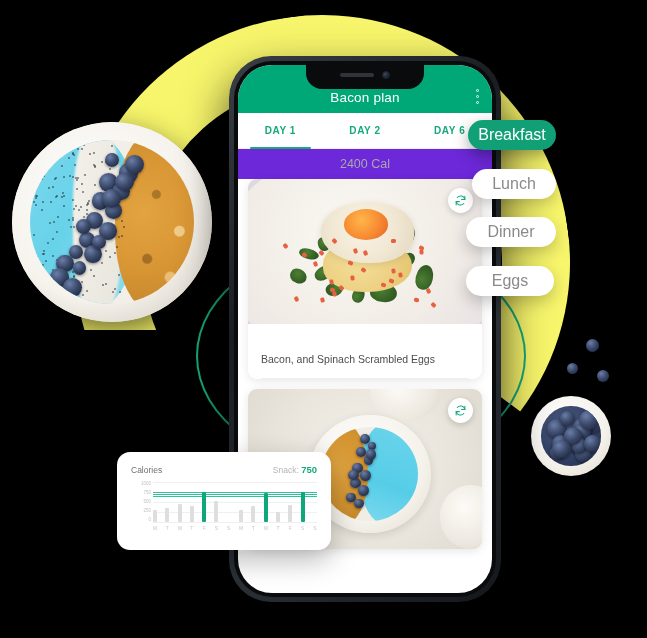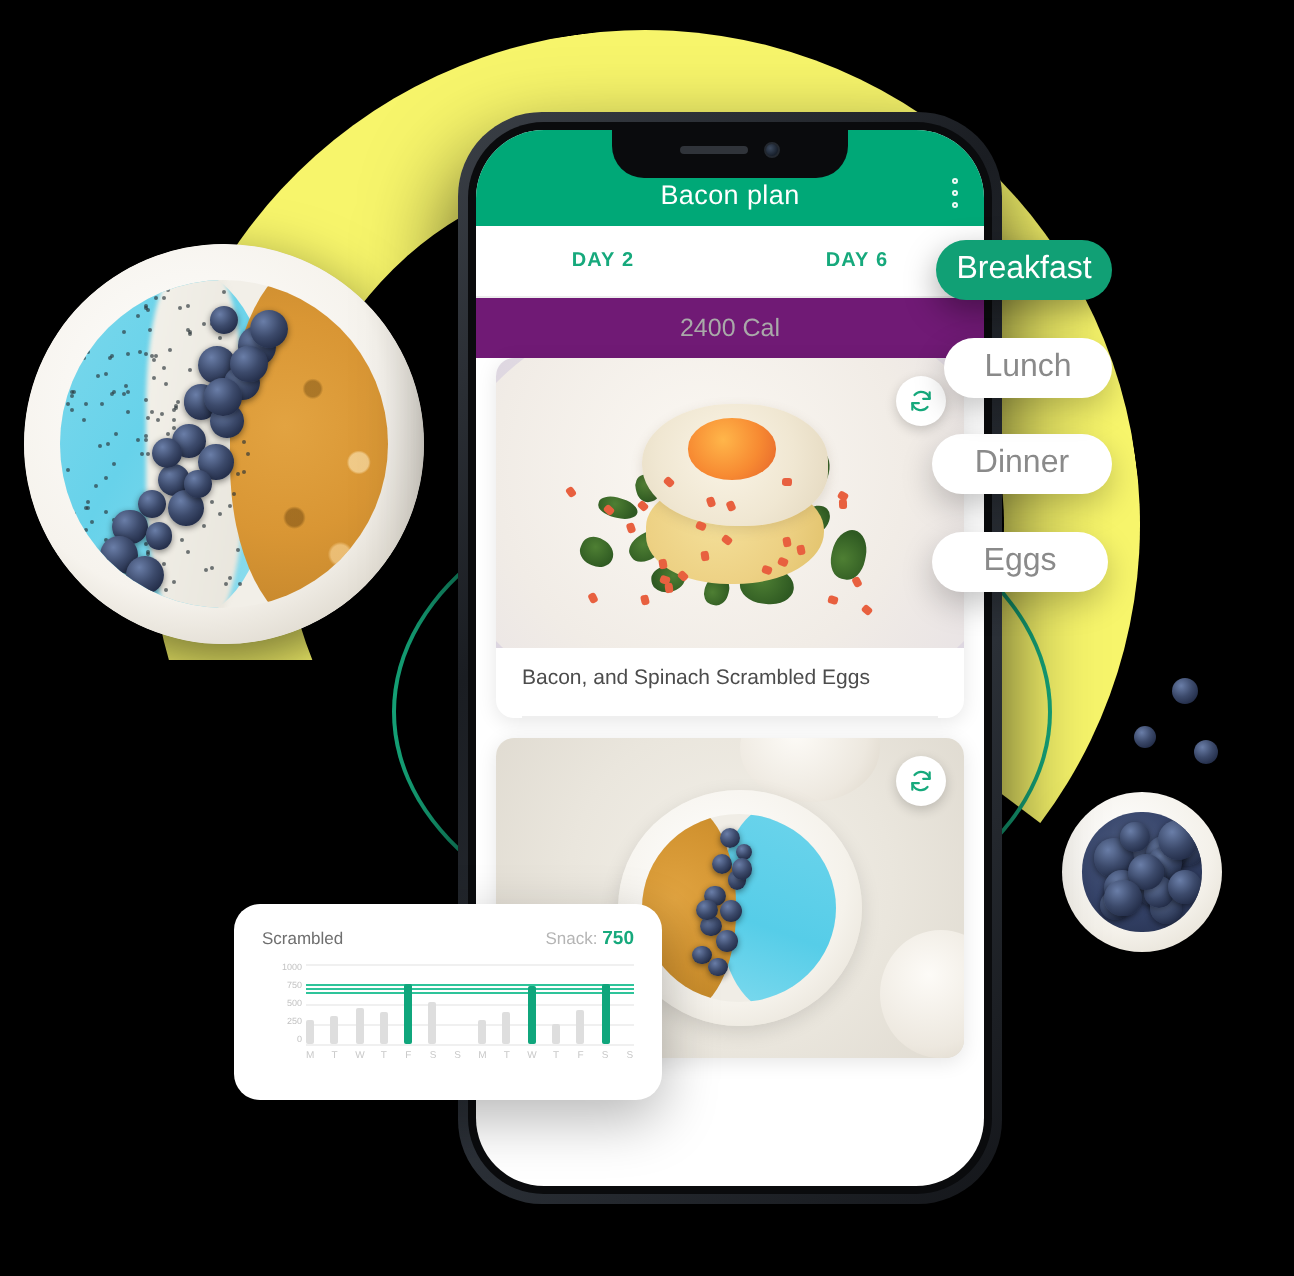--- a/index.html
+++ b/index.html
@@ -610,6 +610,7 @@
         </div>
 
         <div class="tabs">
+          <div class="tab active">DAY 1</div>
           <div class="tab">DAY 2</div>
           <div class="tab">DAY 6</div>
         </div>

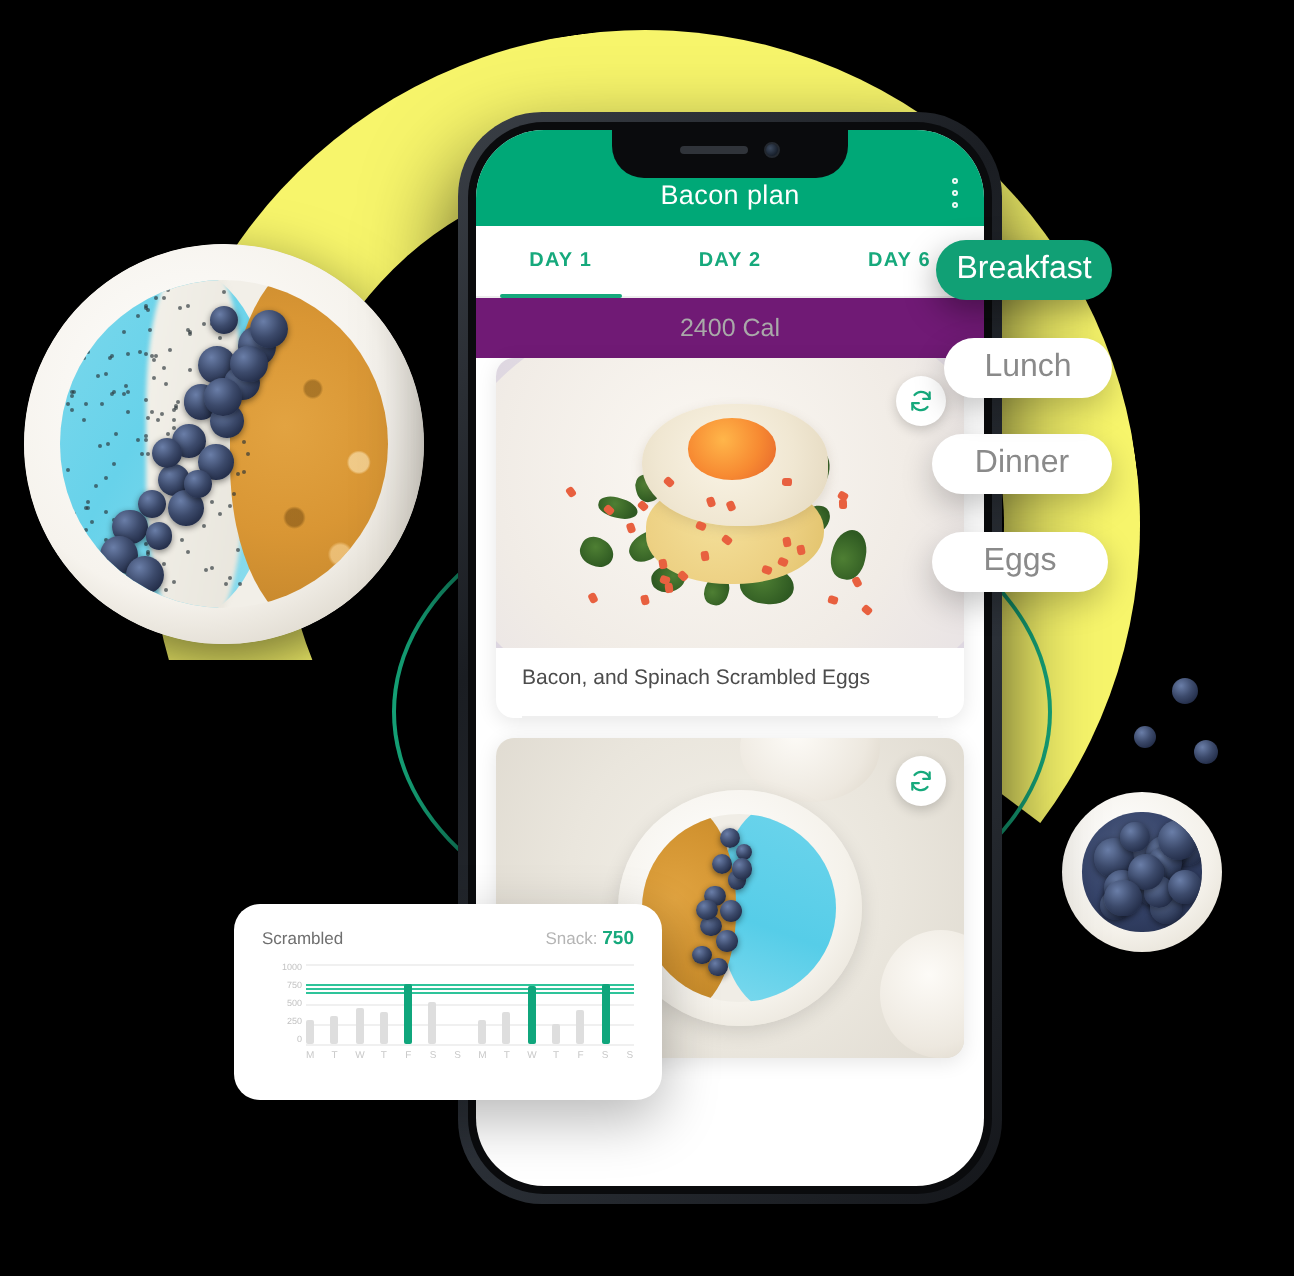--- a/index.html
+++ b/index.html
@@ -202,7 +202,7 @@
   }
   .cal-row {
     height: 30px; display: flex; align-items: center; justify-content: center;
-    background: #701a75; color: #A9A9A9; font-size: 12.5px;
+    background: #6d28d9; color: #A9A9A9; font-size: 12.5px;
   }
 
   

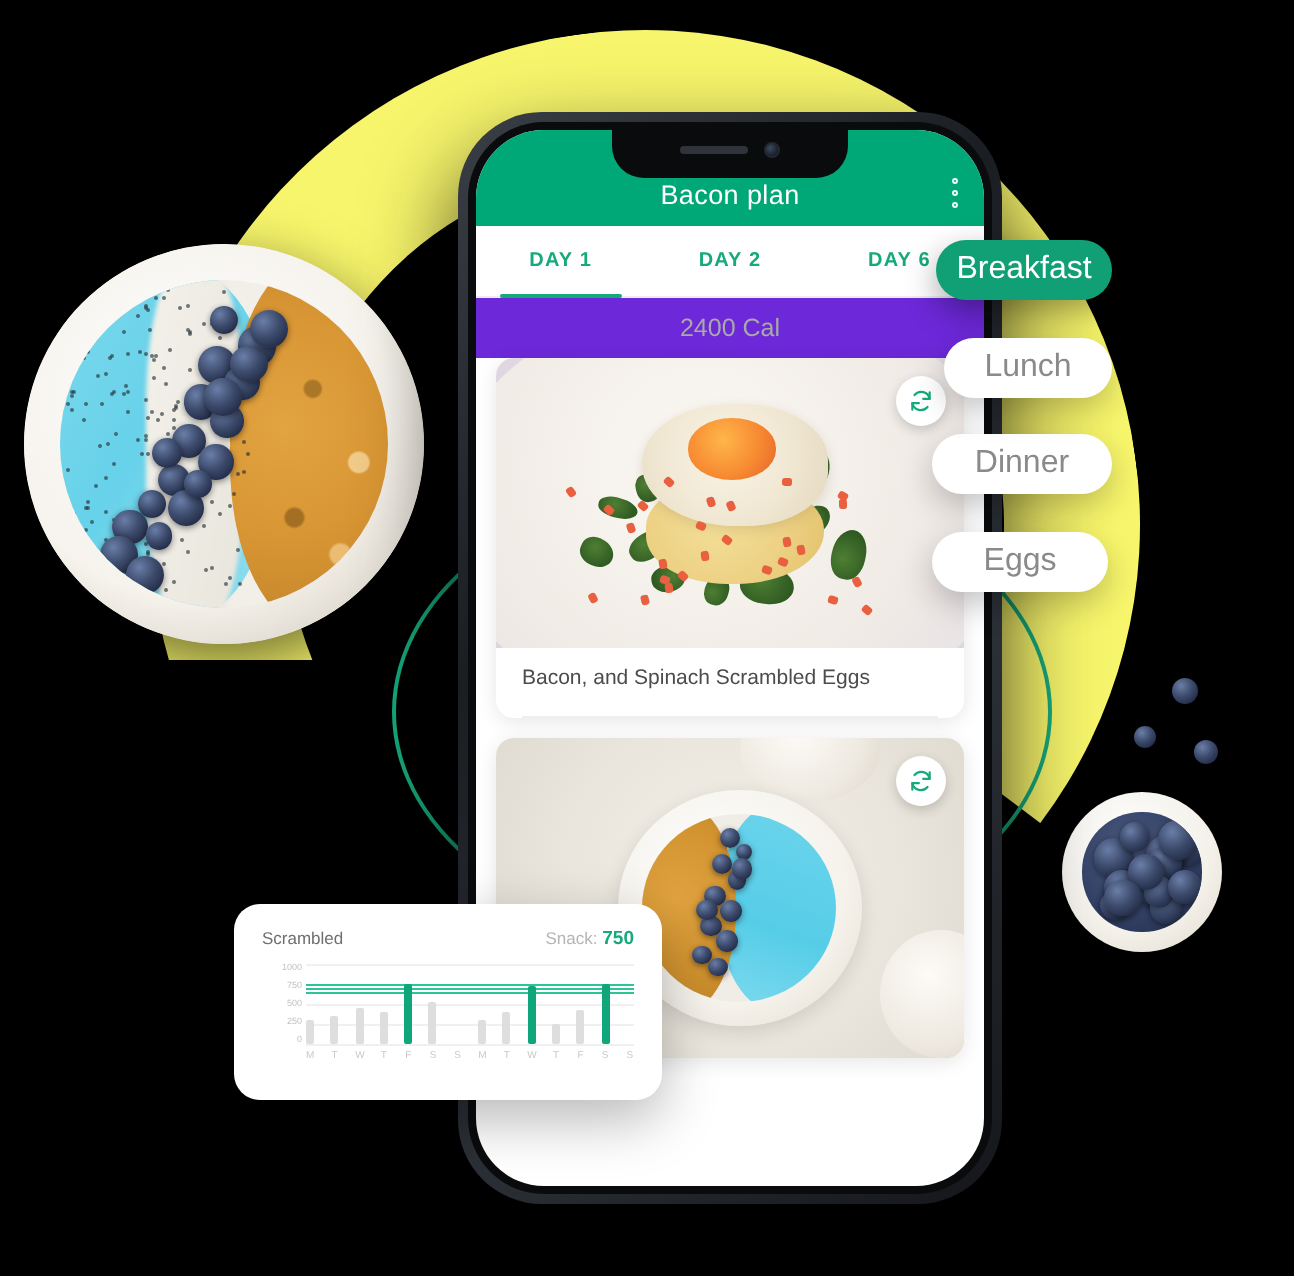--- a/index.html
+++ b/index.html
@@ -250,7 +250,7 @@
     position: absolute; width: 5px; height: 4px; border-radius: 1.5px;
     background: #E8603F;
   }
-  .card-body { padding: 8px 13px 0; }
+  .card-body { padding: 28px 13px 0; }
   .card-title {
     font-size: 10.5px; color: #4C4C4C; line-height: 1.35;
     padding-bottom: 12px;

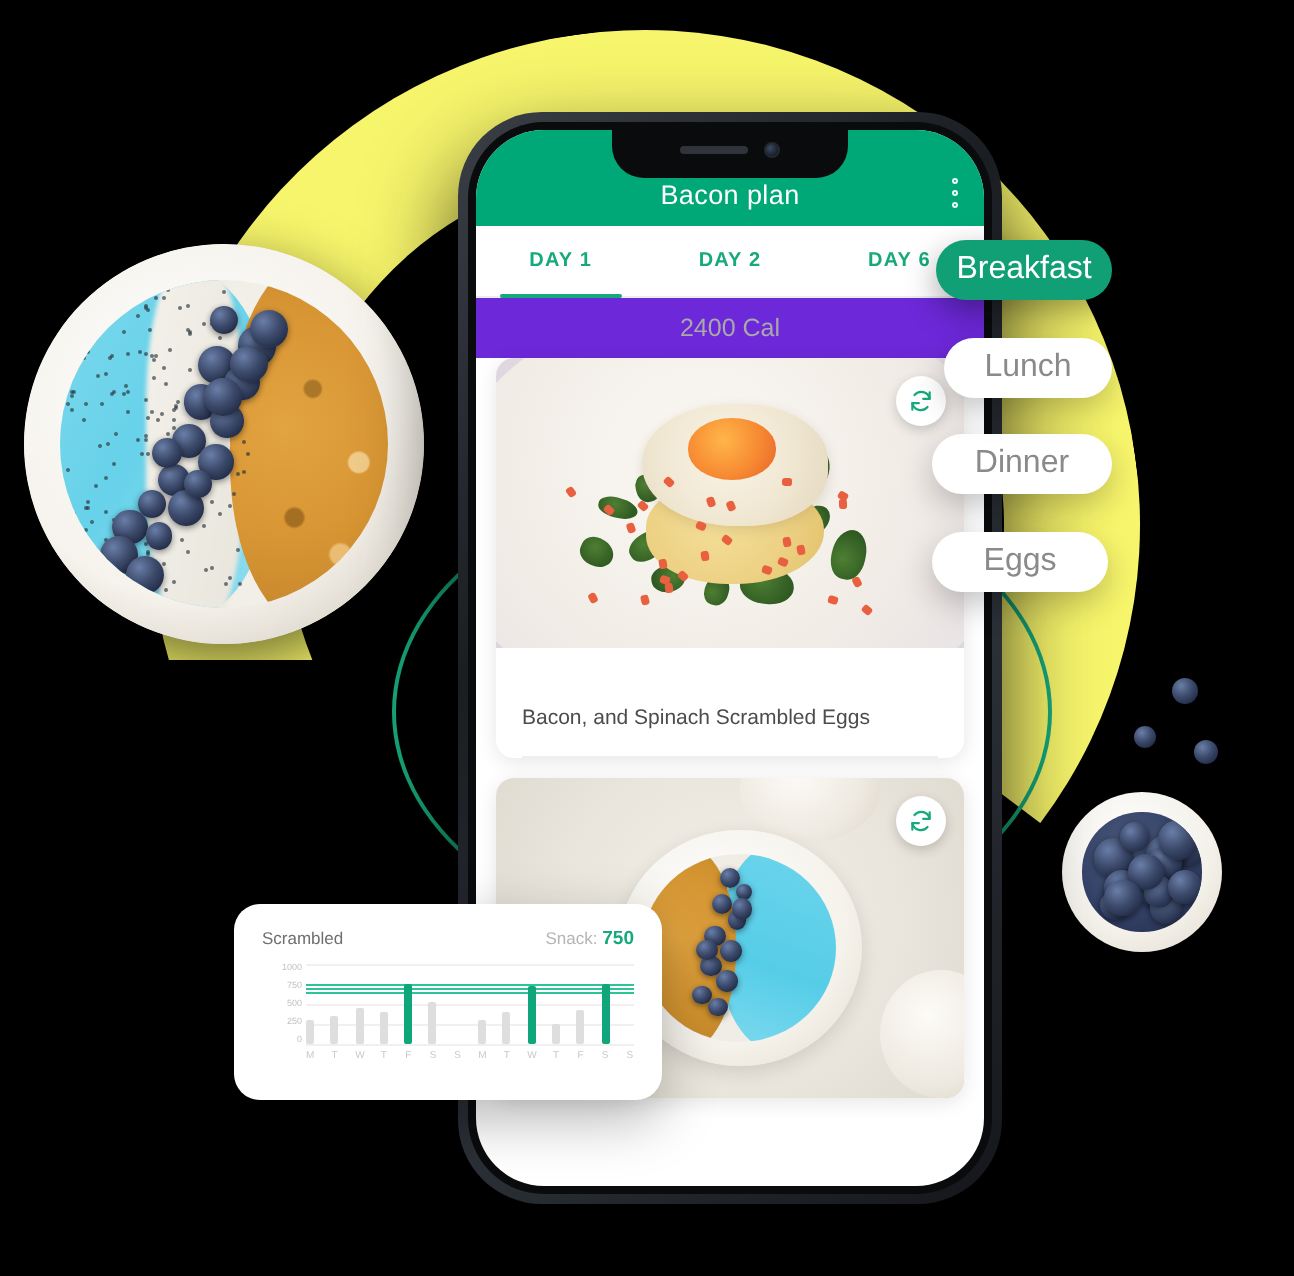--- a/index.html
+++ b/index.html
@@ -730,7 +730,7 @@
 
   <div class="cal-widget">
     <div class="cw-head">
-      <div class="cw-title">Scrambled</div>
+      <div class="cw-title">Calories</div>
       <div class="cw-goal">
         <span>Snack:</span>
         <b>750</b>

